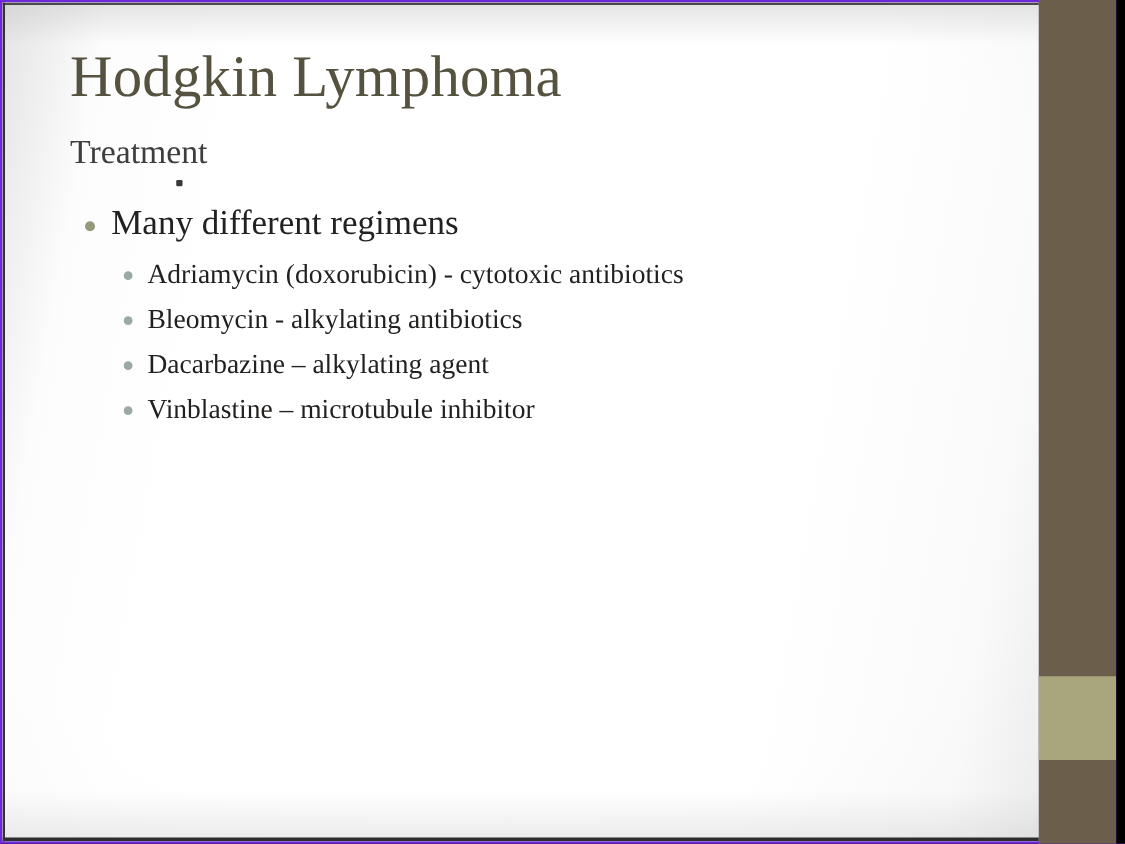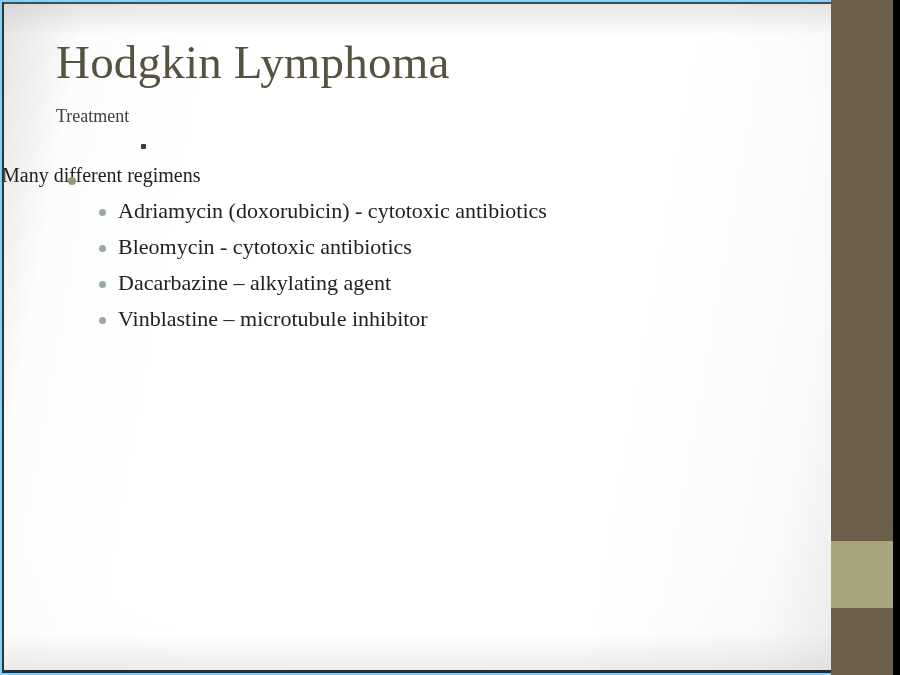--- a/index.html
+++ b/index.html
@@ -19,7 +19,7 @@
     position: relative;
     width: 900px;
     height: 675px;
-    background: #7dd3fc;
+    background: #6d28d9;
     overflow: hidden;
   }
 

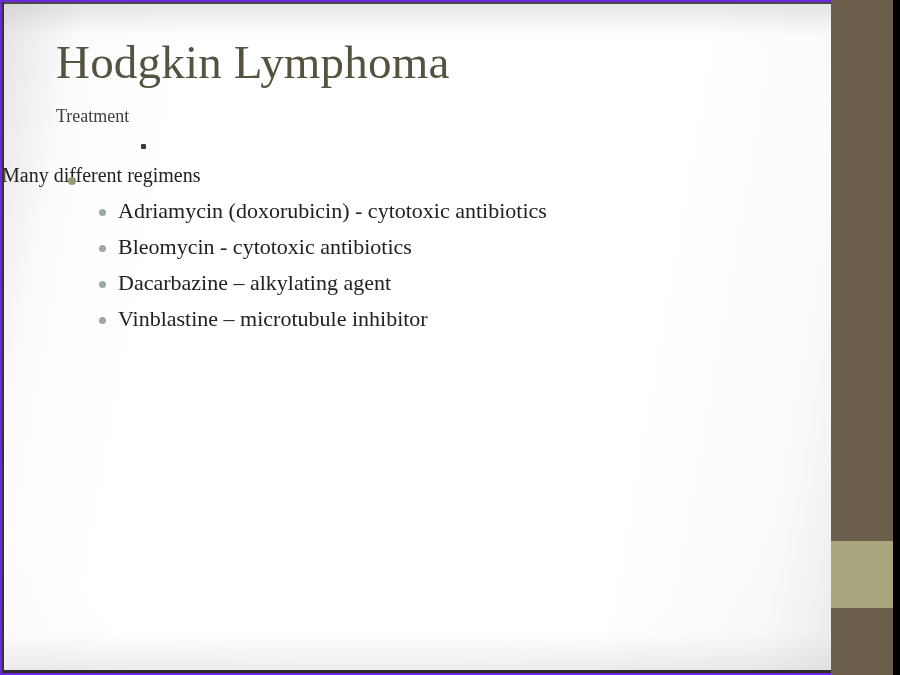--- a/index.html
+++ b/index.html
@@ -120,7 +120,7 @@
     position: absolute;
     left: 54px;
     top: 105px;
-    font-size: 18px;
+    font-size: 27px;
     line-height: 1.1;
     color: #3e3e3c;
     white-space: nowrap;

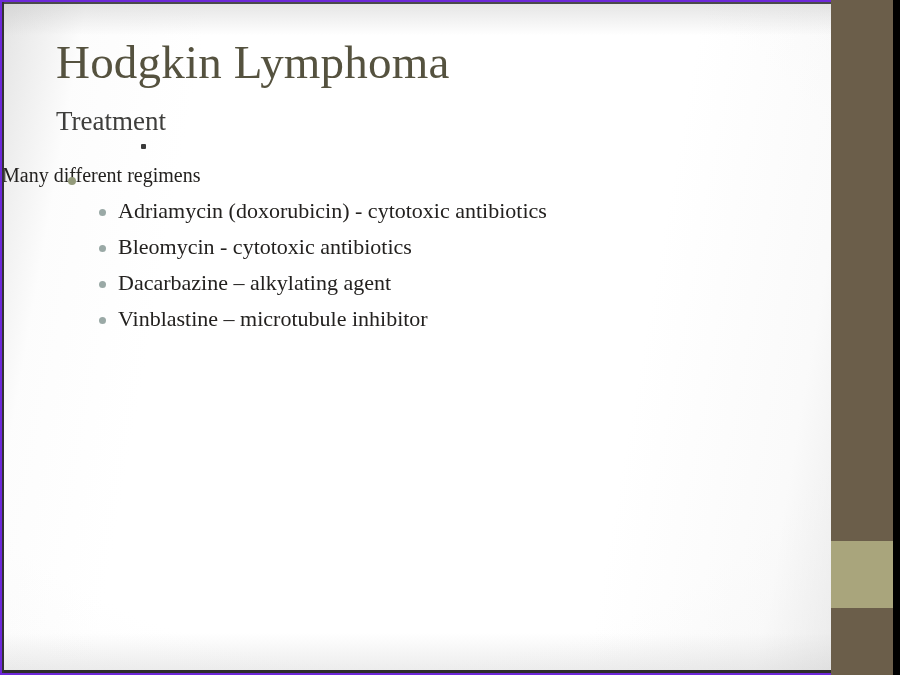--- a/index.html
+++ b/index.html
@@ -145,7 +145,8 @@
   }
   .b1 {
     position: relative;
-    font-size: 20px;
+    padding-left: 87px;
+    font-size: 28px;
     line-height: 1.0;
     color: #23211f;
     margin-bottom: 15px;

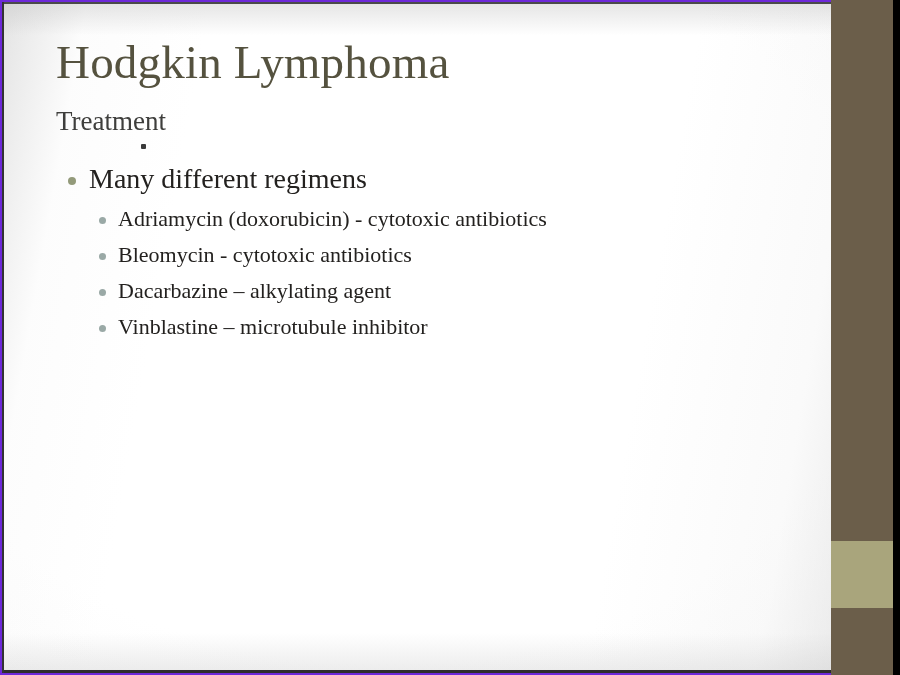--- a/index.html
+++ b/index.html
@@ -214,7 +214,7 @@
 
         <div class="b2">
           <span class="dot"></span>
-          <span>Bleomycin - cytotoxic antibiotics</span>
+          <span>Bleomycin - alkylating antibiotics</span>
         </div>
 
         <div class="b2">

